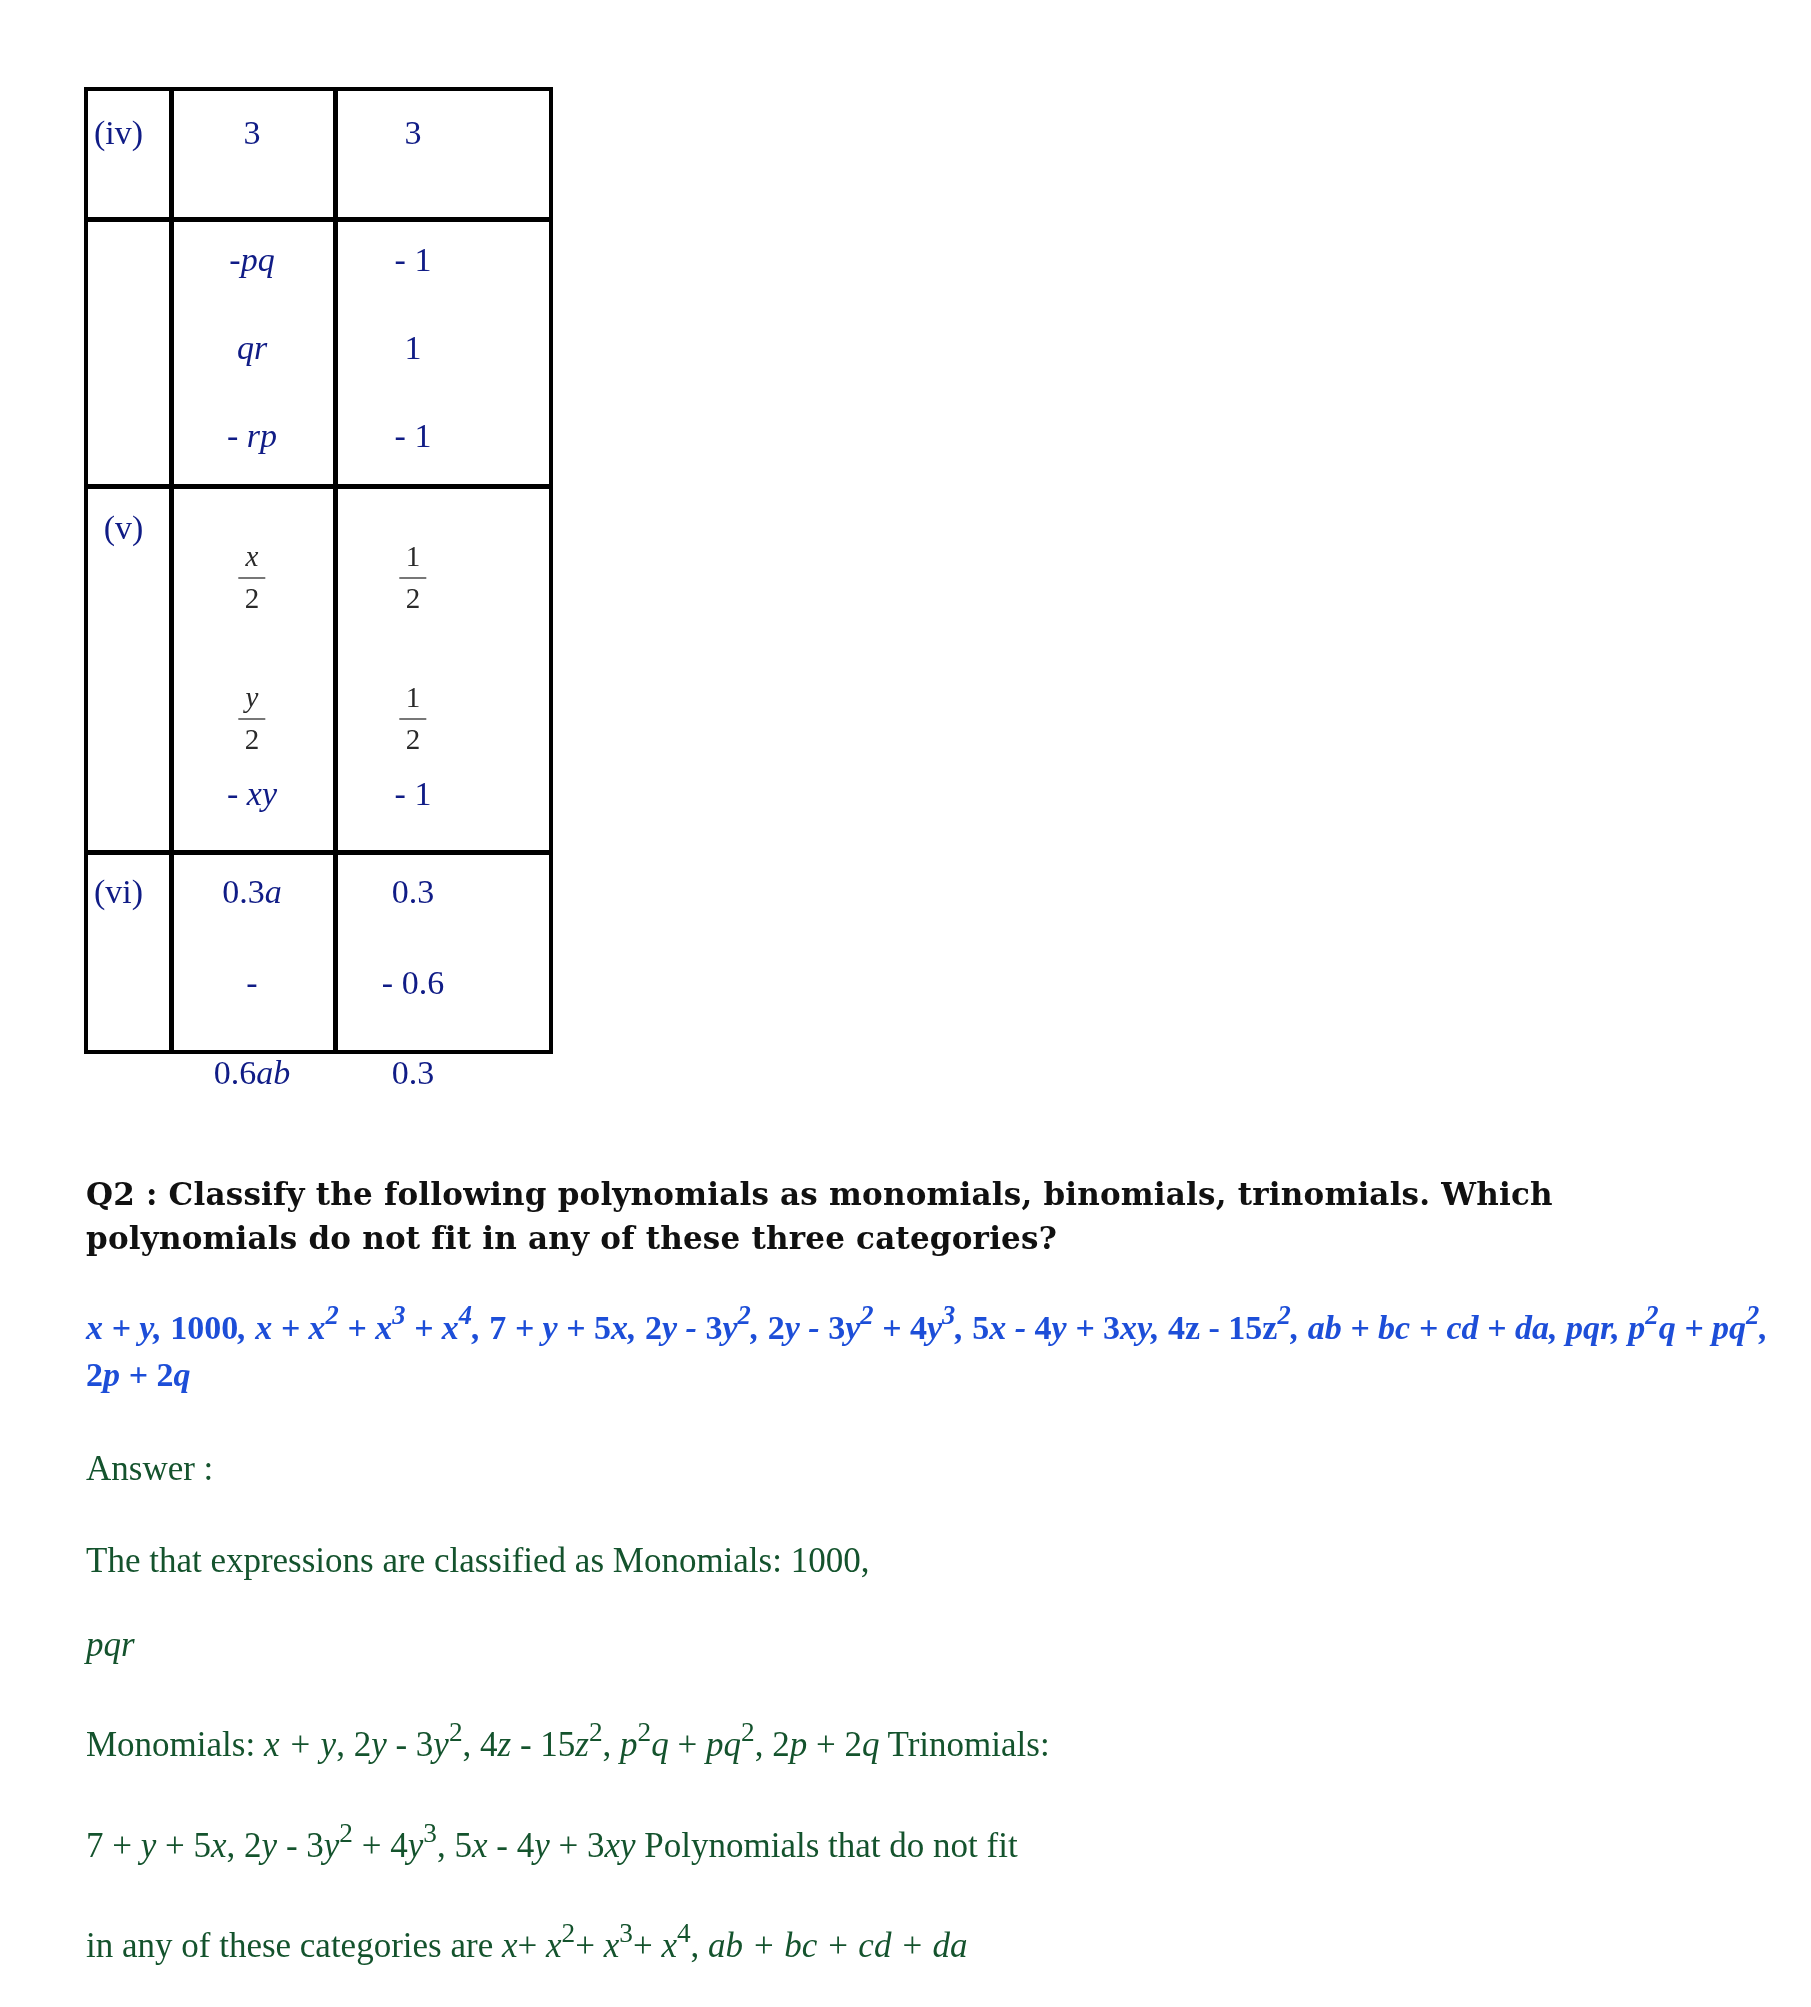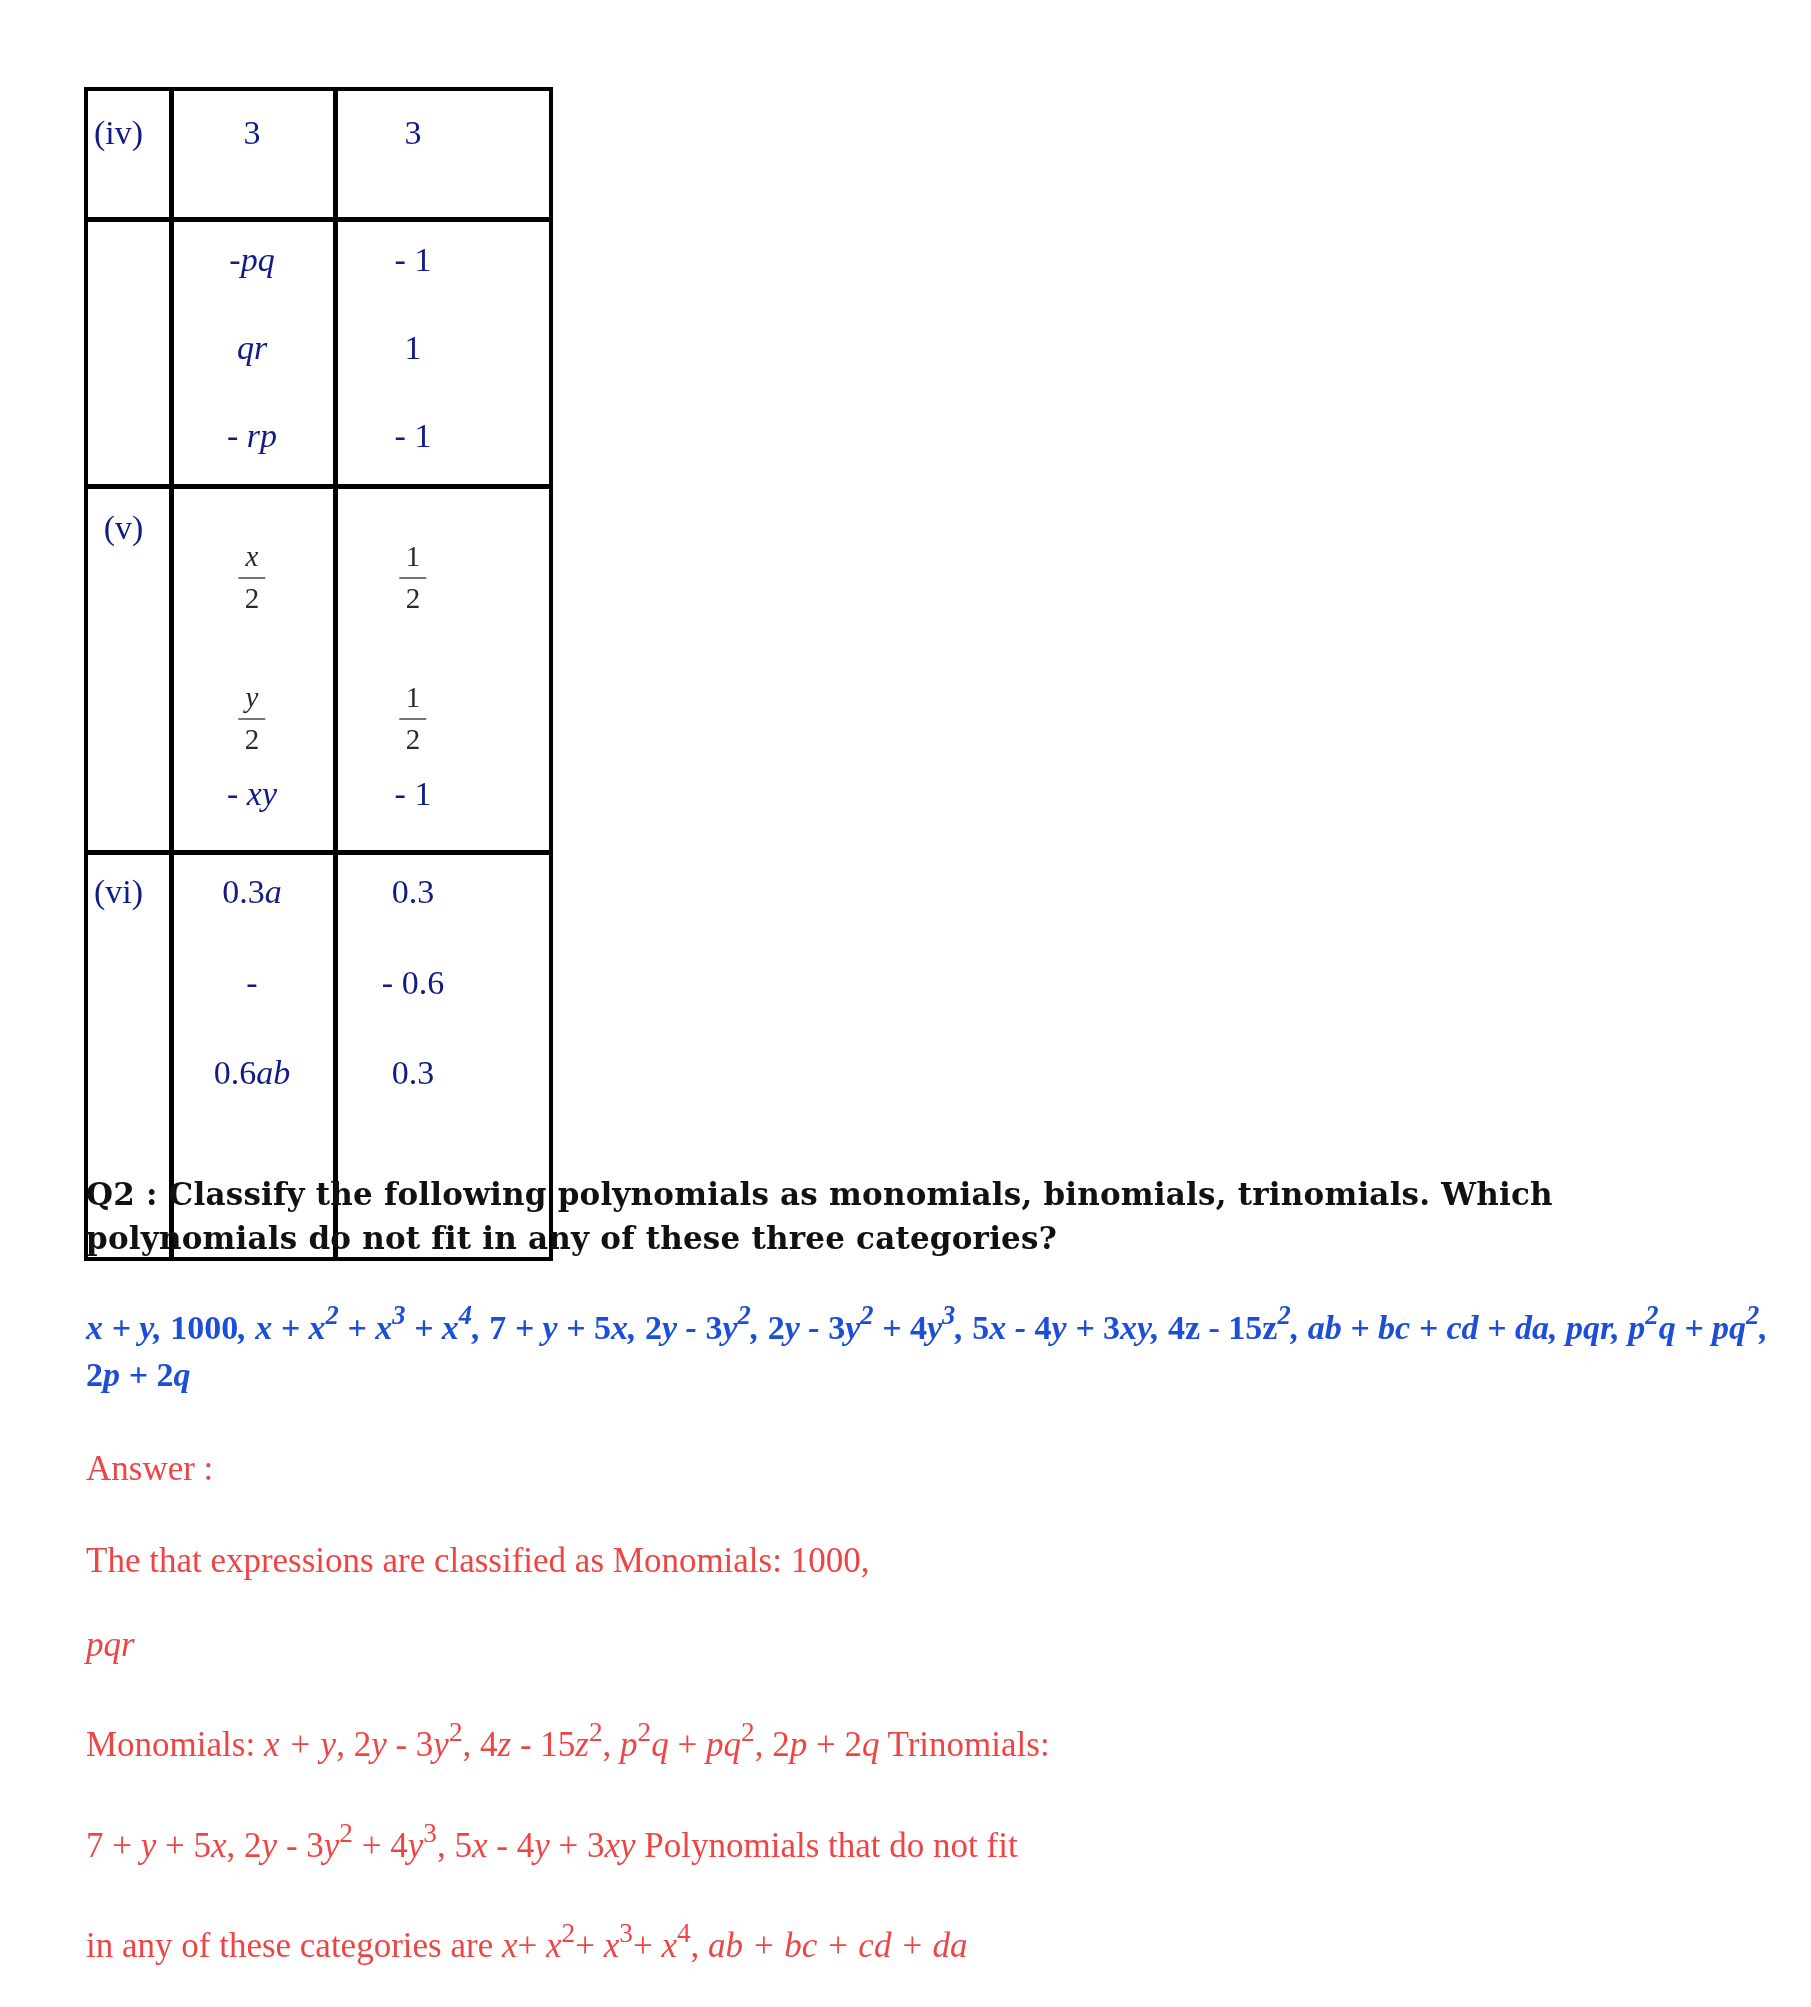--- a/index.html
+++ b/index.html
@@ -7,7 +7,7 @@
          font-family: "DejaVu Serif", serif; color: #0d1a85; }
 
   
-  .tbl { position: absolute; left: 84px; top: 87px; width: 469px; height: 1174px;
+  .tbl { position: absolute; left: 84px; top: 87px; width: 469px; height: 967px;
          border: 4.9px solid #000; box-sizing: border-box; }
   .vline { position: absolute; top: 0; bottom: 0; width: 4.9px; background: #000; }
   .hline { position: absolute; left: 0; right: 0; height: 4.9px; background: #000; }

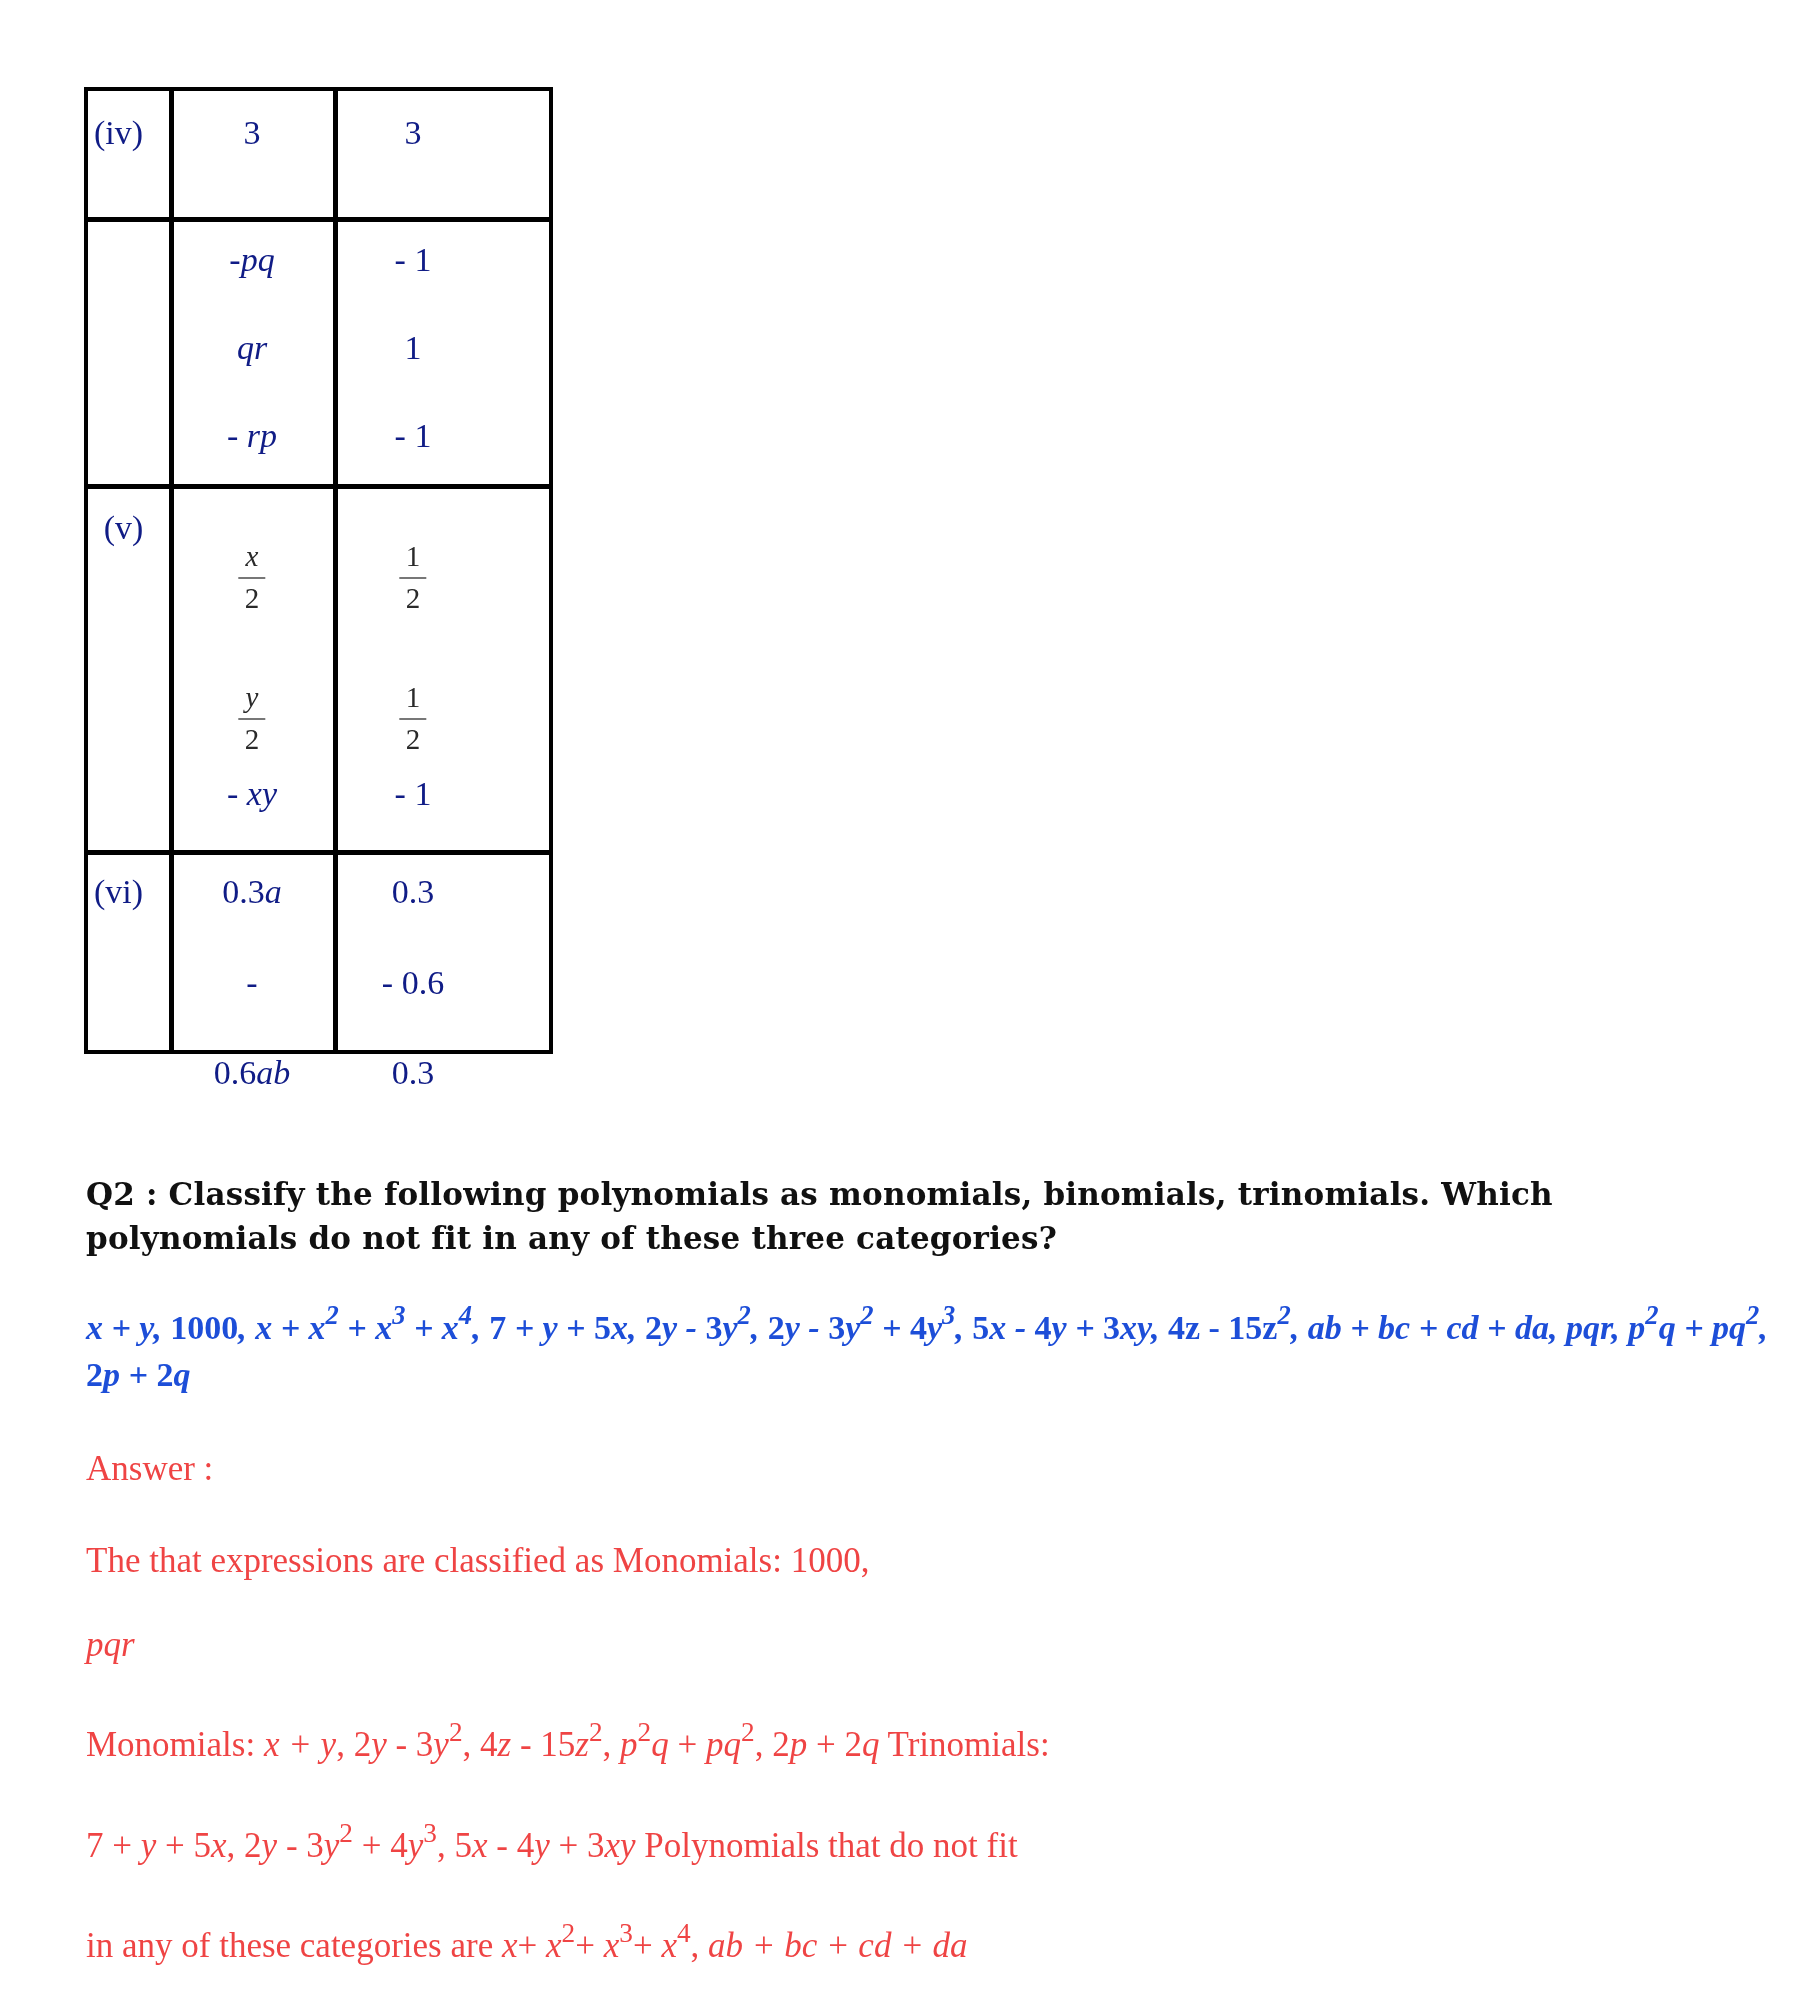--- a/index.html
+++ b/index.html
@@ -32,7 +32,7 @@
 
   
   .ans { position: absolute; left: 86px; font-family: "Liberation Serif", serif;
-         font-size: 35px; line-height: 1; color: #ef4444; white-space: nowrap; }
+         font-size: 35px; line-height: 1; color: #14532d; white-space: nowrap; }
   .ans .it { font-style: italic; margin-top: 26px; }
 </style>
 </head>

